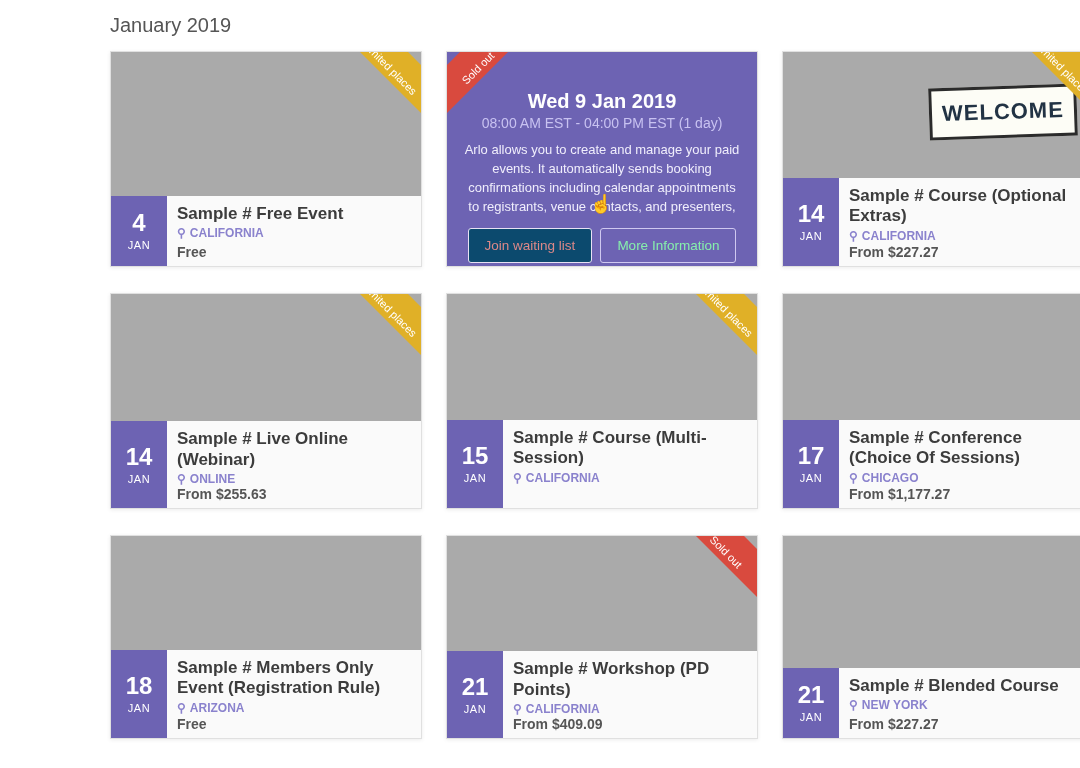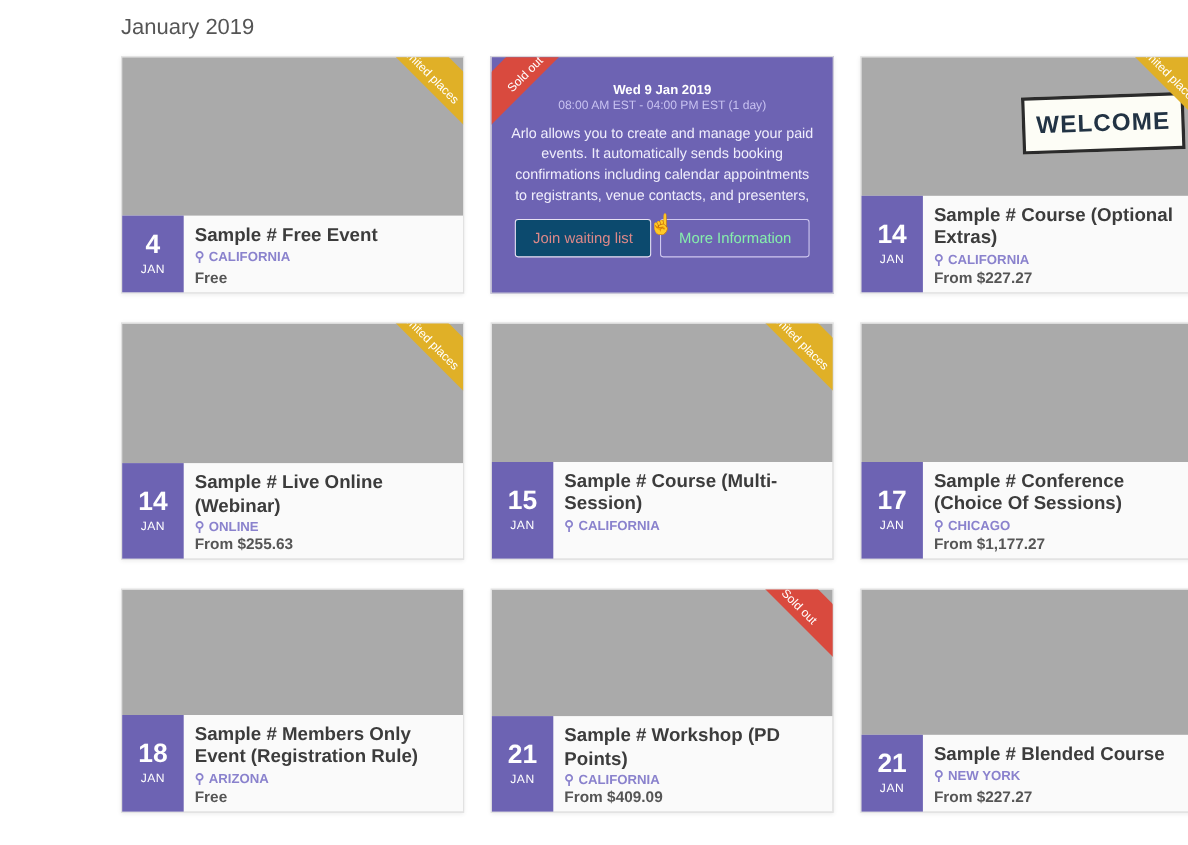--- a/index.html
+++ b/index.html
@@ -81,7 +81,7 @@
     padding:16px 12px 14px 12px;
     text-align:center;
   }
-  .card.expanded .hdr-date { font-size:12px; font-weight:600; margin-top:6px;}
+  .card.expanded .hdr-date { font-size:20px; font-weight:600; margin-top:22px;}
   .card.expanded .hdr-time { font-size:11px; color:#c8c2f1; margin-top:2px;}
   .card.expanded .desc { font-size:13px; line-height:1.45; margin-top:10px; color:#f0eefc; padding:0 4px;}
   .card.expanded .btnrow { display:flex; gap:8px; justify-content:center; margin-top:12px;}

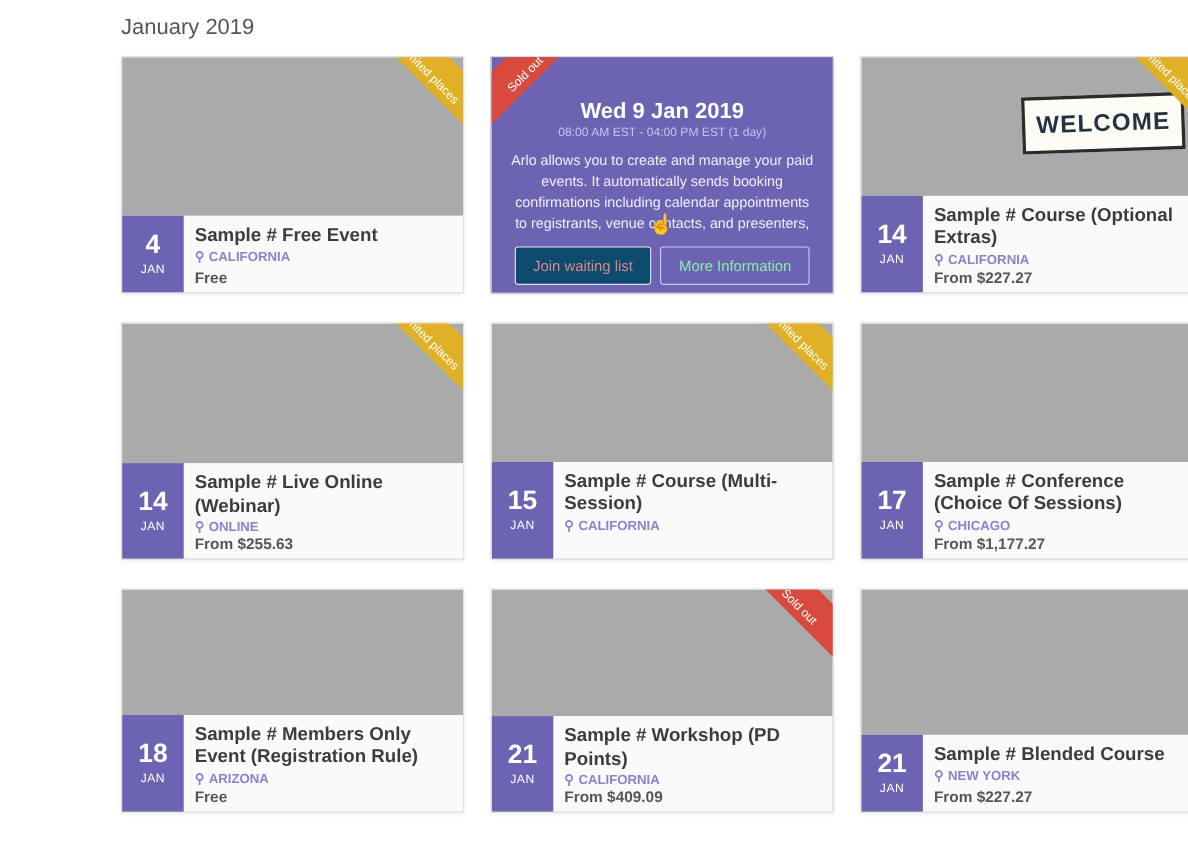--- a/index.html
+++ b/index.html
@@ -82,7 +82,7 @@
     text-align:center;
   }
   .card.expanded .hdr-date { font-size:20px; font-weight:600; margin-top:22px;}
-  .card.expanded .hdr-time { font-size:11px; color:#c8c2f1; margin-top:2px;}
+  .card.expanded .hdr-time { font-size:14px; color:#c8c2f1; margin-top:2px;}
   .card.expanded .desc { font-size:13px; line-height:1.45; margin-top:10px; color:#f0eefc; padding:0 4px;}
   .card.expanded .btnrow { display:flex; gap:8px; justify-content:center; margin-top:12px;}
   .btn {

